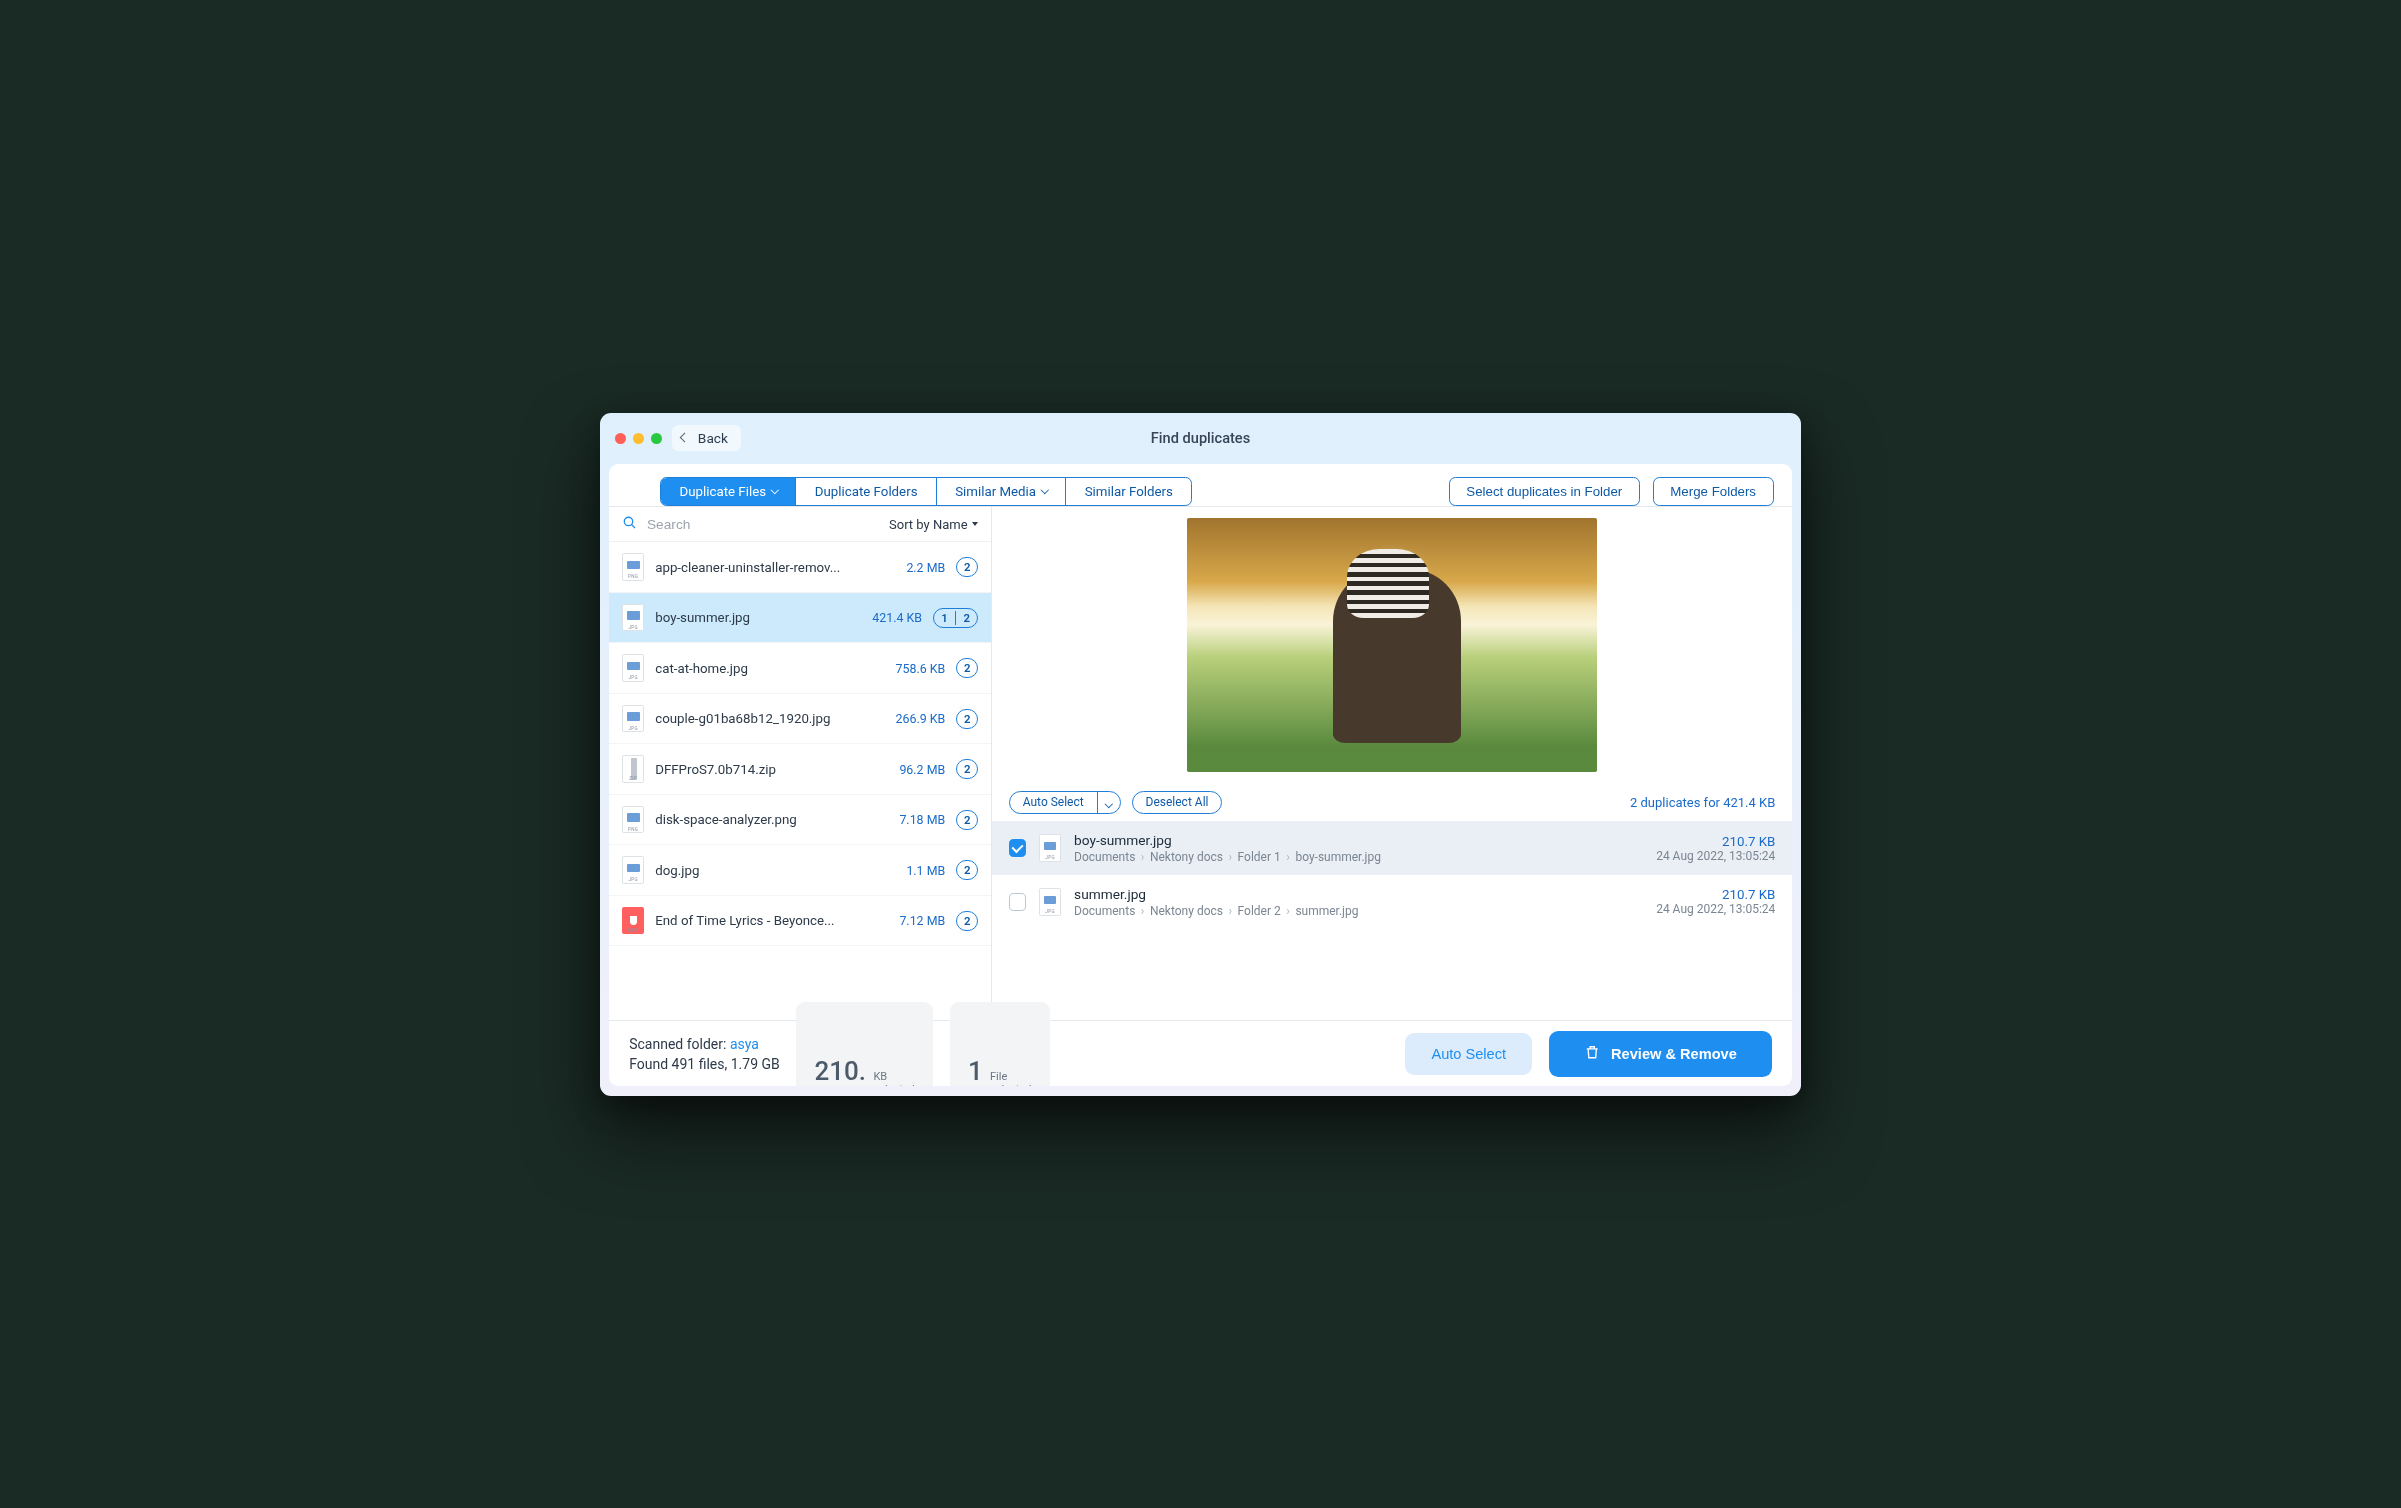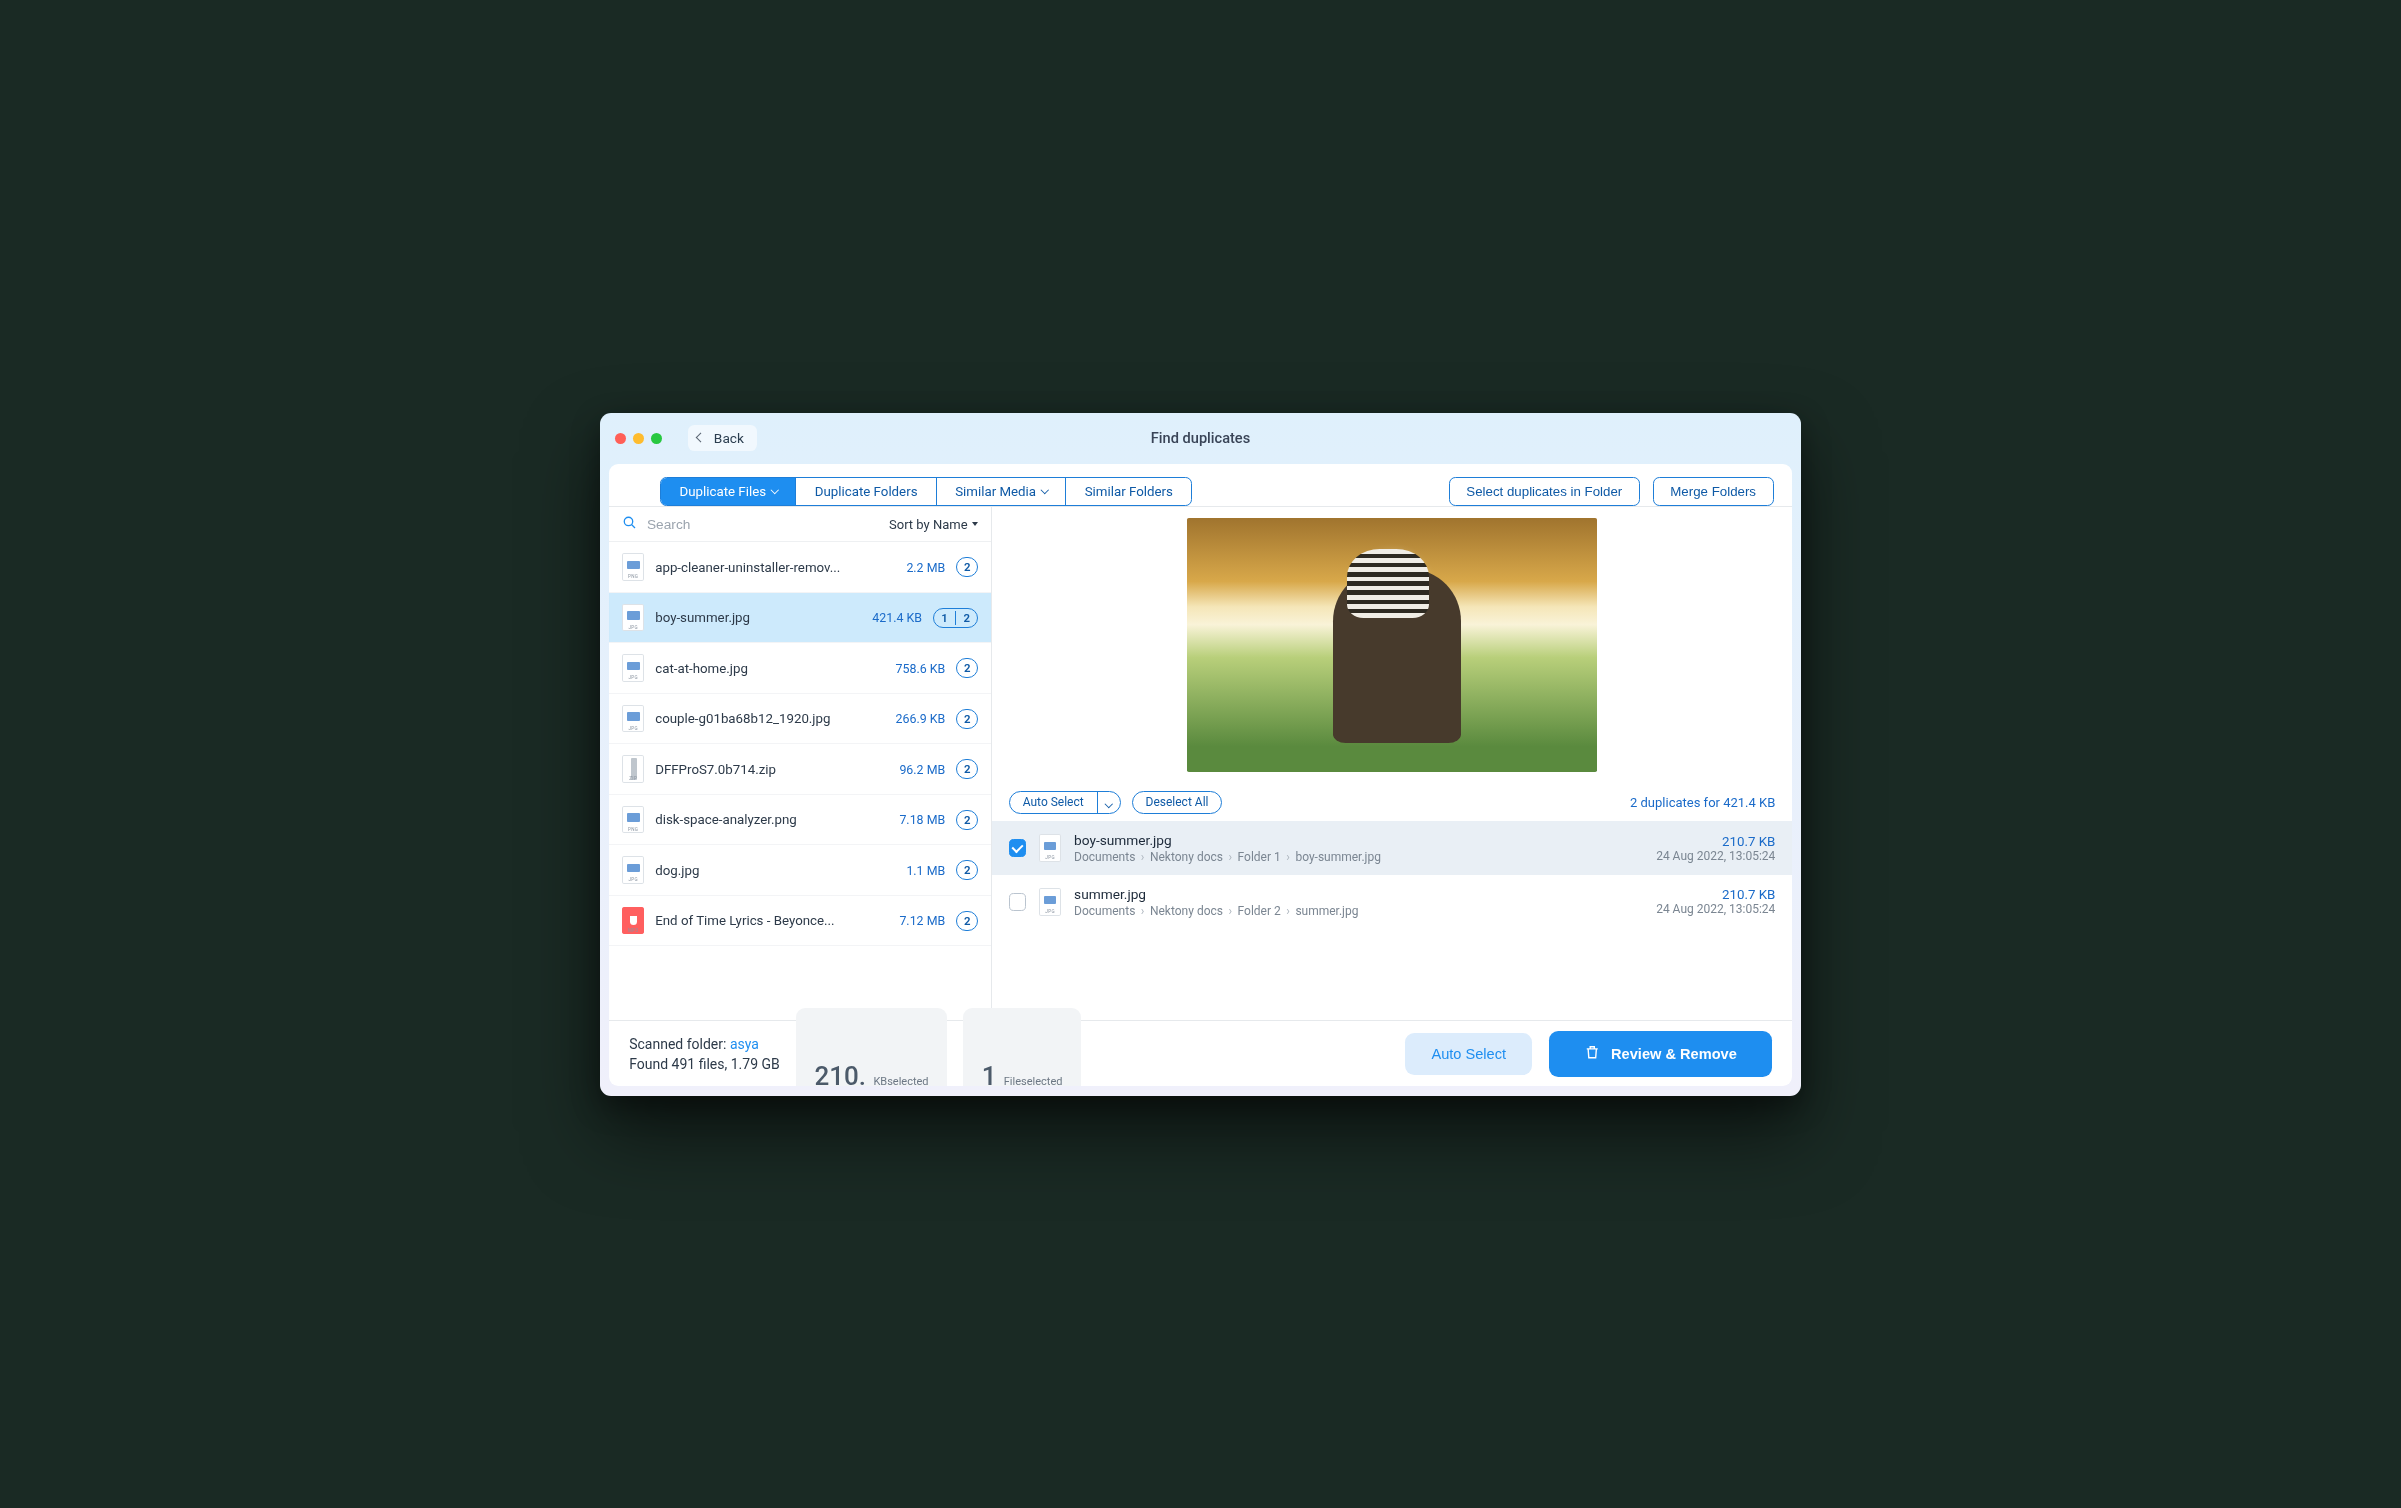--- a/index.html
+++ b/index.html
@@ -19,7 +19,7 @@
   .dot{width:11px;height:11px;border-radius:50%;}
   .dot.red{background:#ff5f57;} .dot.yellow{background:#febc2e;} .dot.green{background:#28c840;}
   .back-btn{
-    margin-left:26px; display:flex; align-items:center; gap:9.2px;
+    margin-left:10px; display:flex; align-items:center; gap:9.2px;
     background:rgba(255,255,255,.55); border-radius:6.4px; padding:4.6px 13px 4.6px 9.2px;
     font-size:13.7px; color:#2c3e50; cursor:pointer;
   }

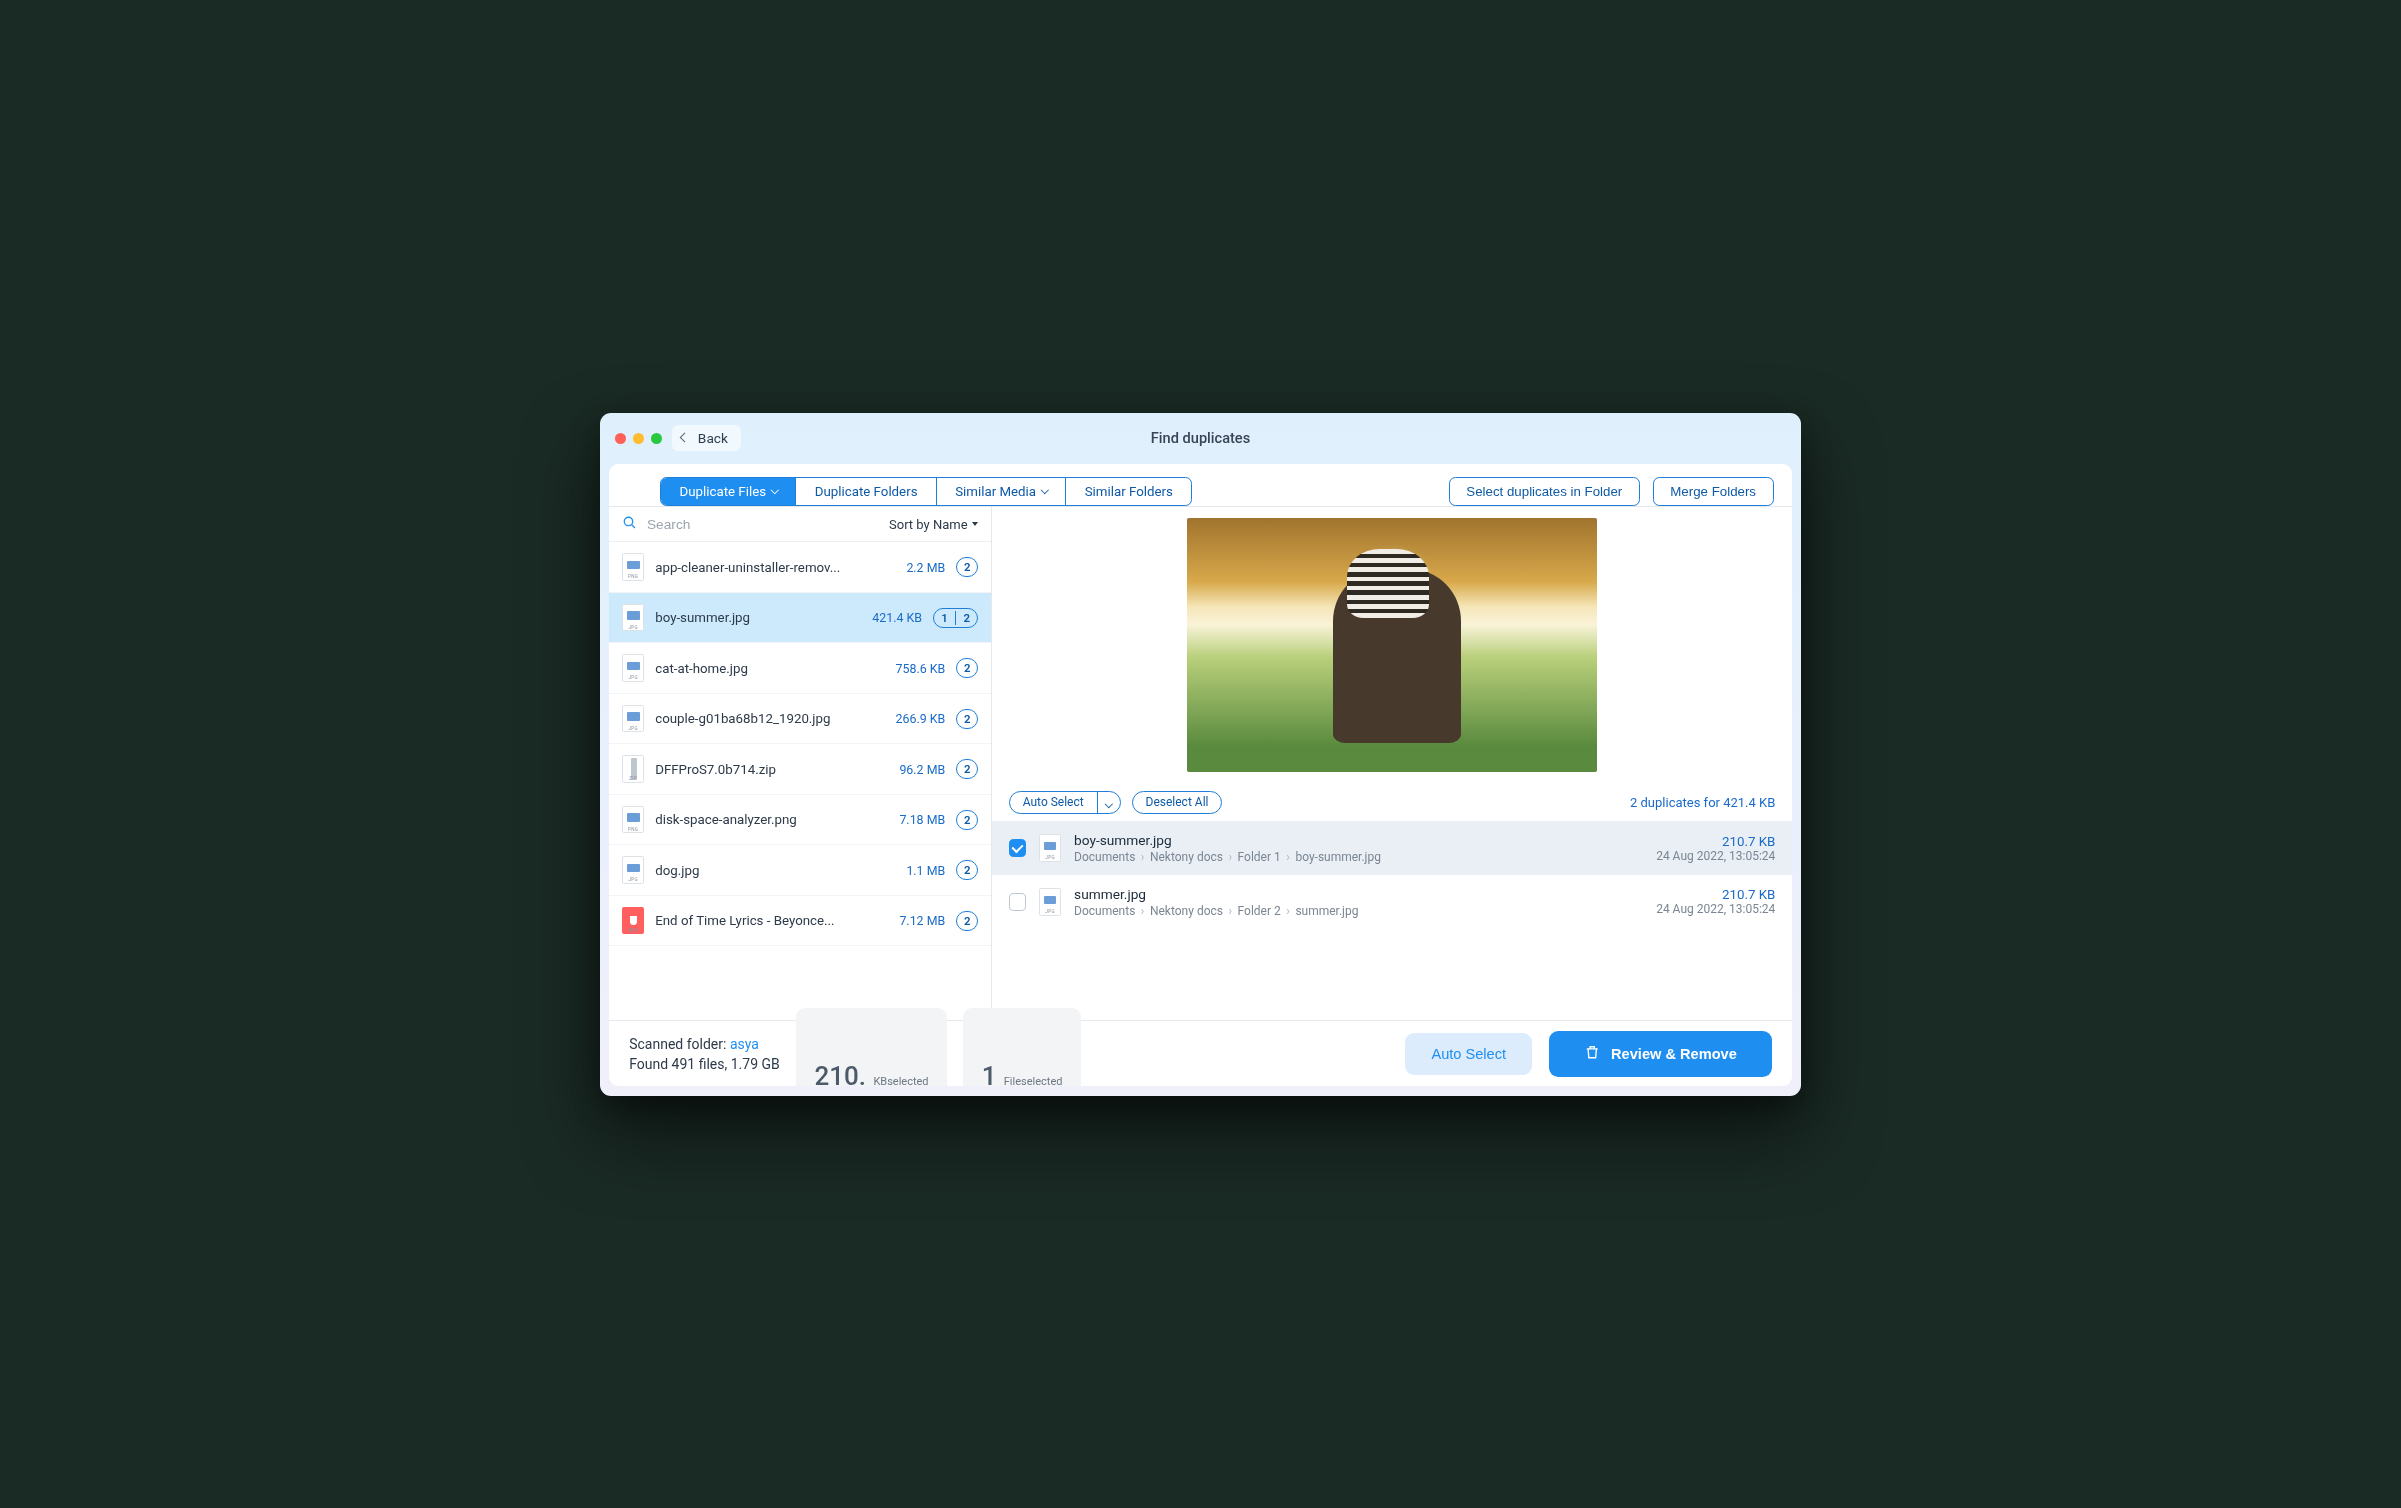--- a/index.html
+++ b/index.html
@@ -92,7 +92,7 @@
   .scan-info .link{color:#1e8ef0;}
   .metric{display:flex;align-items:baseline;gap:7.3px;background:#f2f4f6;border-radius:9.2px;padding:9.2px 18.3px;}
   .metric .big{font-size:26px;color:#4c5a6a;font-weight:500;margin-top:44px;}
-  .metric .sub{font-size:11px;color:#6c7784;display:flex;flex-direction:row;line-height:1.2;}
+  .metric .sub{font-size:11px;color:#6c7784;display:flex;flex-direction:column;line-height:1.2;}
   .footer .spacer{flex:1;}
   .btn-auto{background:#dcecfc;color:#1e8ef0;font-size:14.6px;font-weight:500;border:none;border-radius:9.2px;padding:13px 26px;cursor:pointer;}
   .btn-review{background:#1e8ef0;color:#fff;font-size:14.6px;font-weight:600;border:none;border-radius:9.2px;padding:13px 35px;cursor:pointer;display:flex;align-items:center;gap:11px;}

